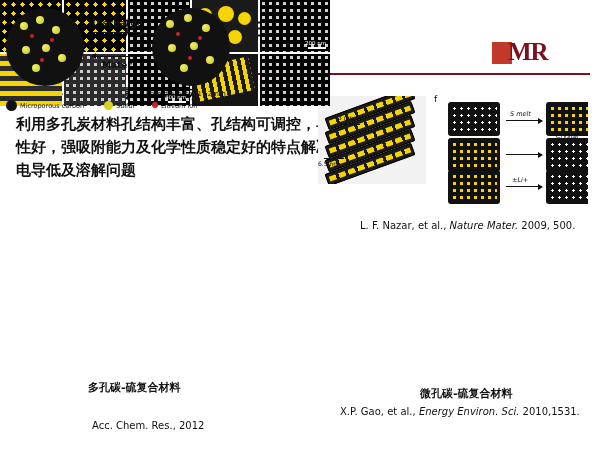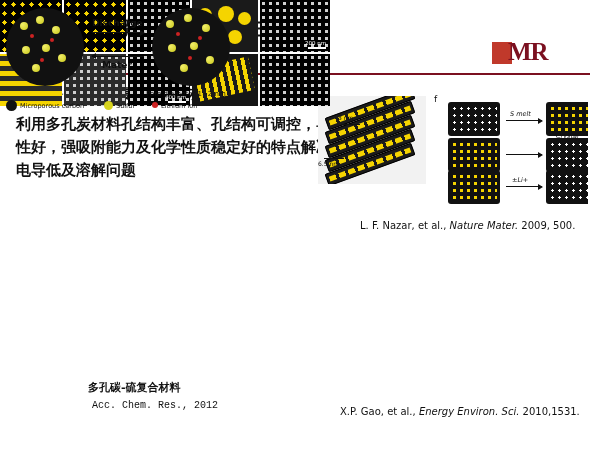--- a/index.html
+++ b/index.html
@@ -263,6 +263,7 @@
     <div class="legend" style="left:161px;top:102px;">Lithium ion</div>
   </div>
 
+  <div class="cap cap-b" id="cap-micro">微孔碳-硫复合材料</div>
   <div class="cap" id="cap-gao">
     X.P. Gao, et al., <i>Energy Environ. Sci.</i> 2010,1531.
   </div>

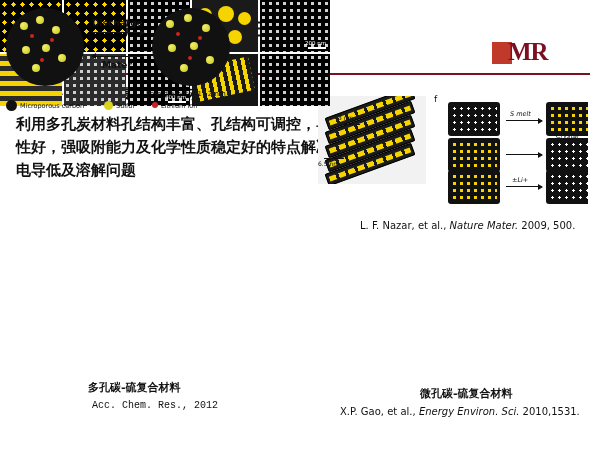--- a/index.html
+++ b/index.html
@@ -104,7 +104,7 @@
   #cap-nazar i{font-style:italic;}
   #cap-meso{left:400px;top:230px;}
   #cap-porous{left:88px;top:372px;}
-  #cap-acr{left:92px;top:392px;font-family:Liberation Mono, monospace;}
+  #cap-acr{left:92px;top:412px;}
   #cap-micro{left:420px;top:378px;}
   #cap-gao{left:340px;top:398px;}
   #cap-gao i{font-style:italic;}

